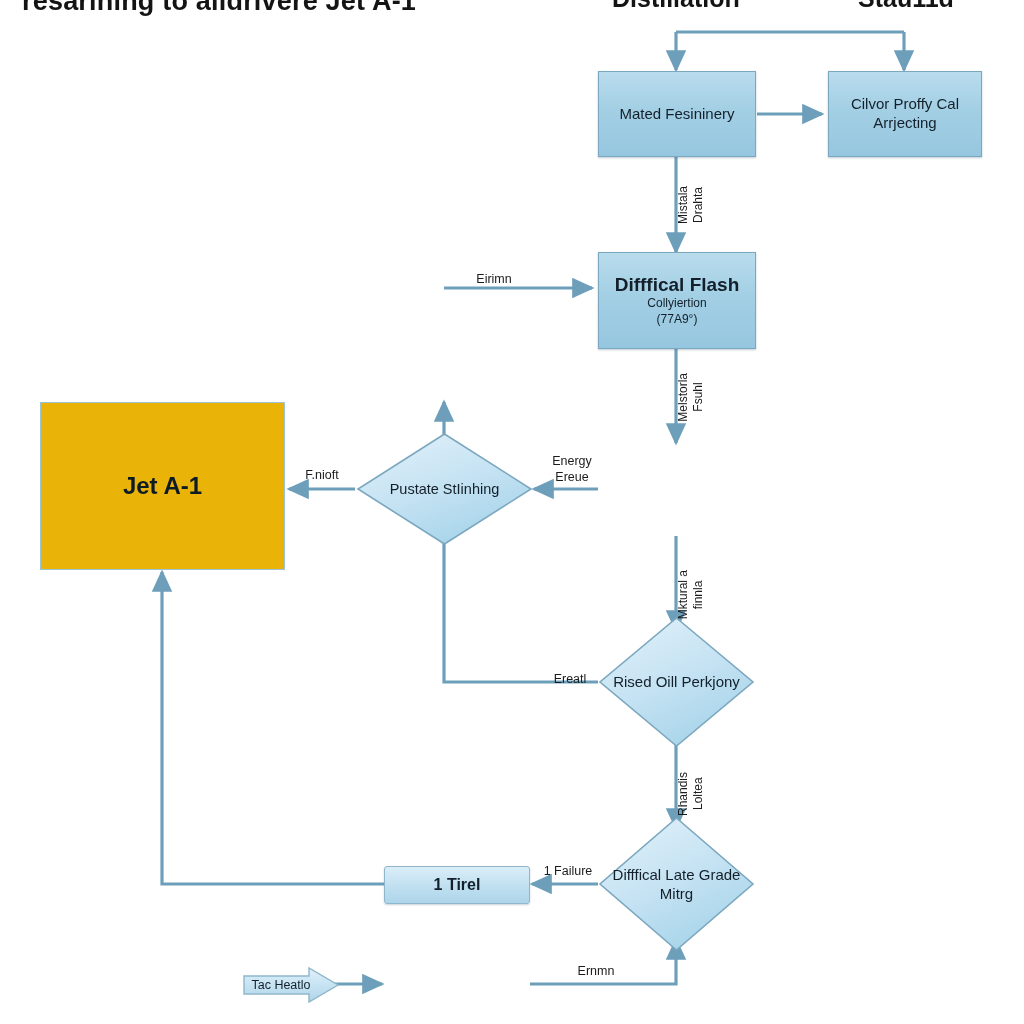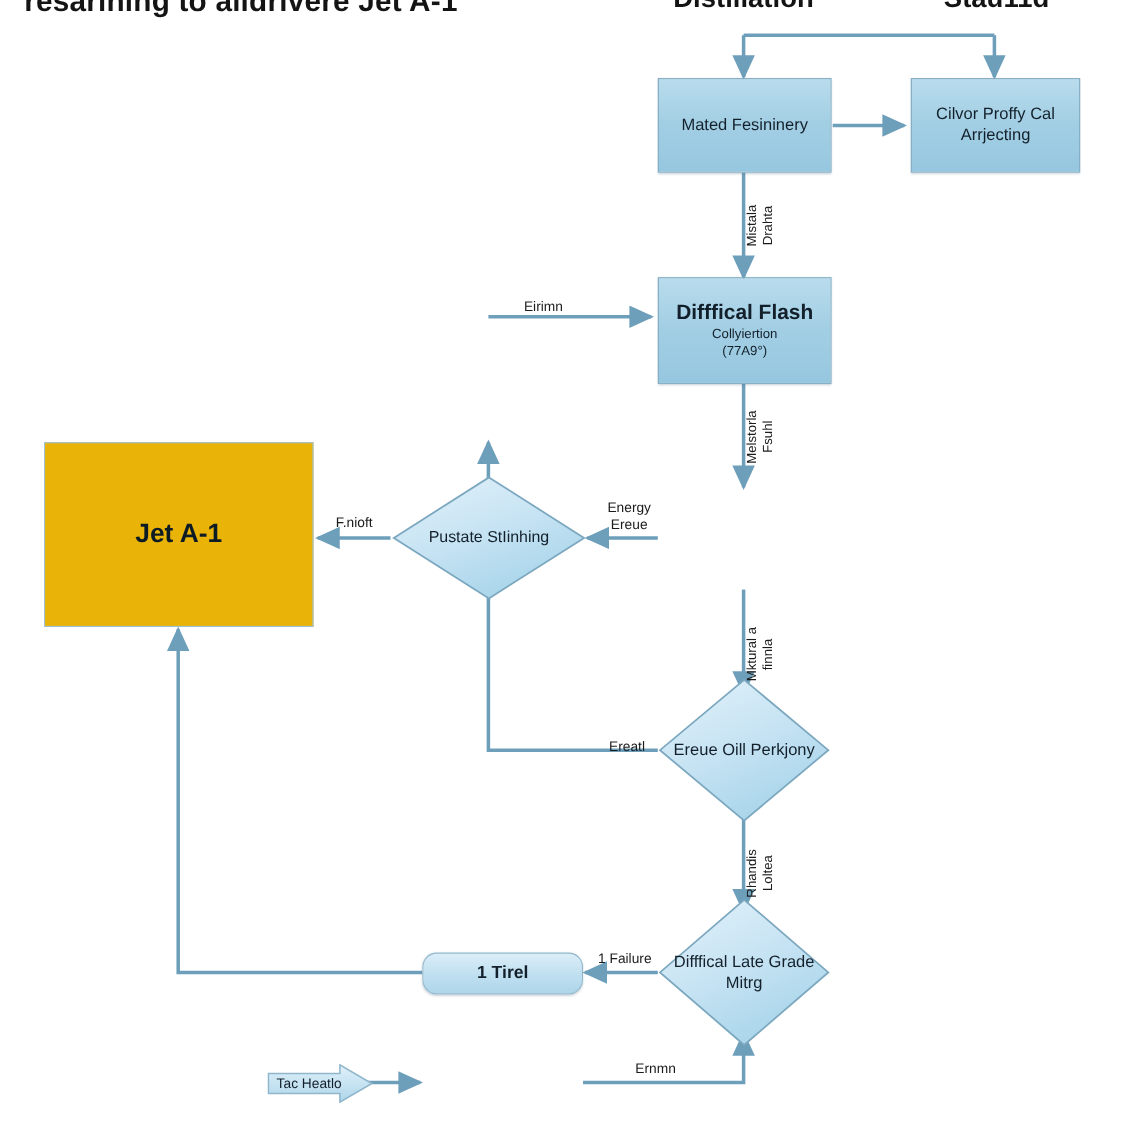--- a/index.html
+++ b/index.html
@@ -179,7 +179,7 @@
     <svg class="shape" viewBox="0 0 157 132">
       <polygon points="78.5,2 155,66 78.5,130 2,66" fill="url(#gdia)" stroke="#7ba7bf" stroke-width="1.6"></polygon>
     </svg>
-    <div class="dtext">Ereue Oill Perkjony</div>
+    <div class="dtext">Rised Oill Perkjony</div>
   </div>
 
   <div class="diamond" style="left:598px;top:816px;width:157px;height:136px;">

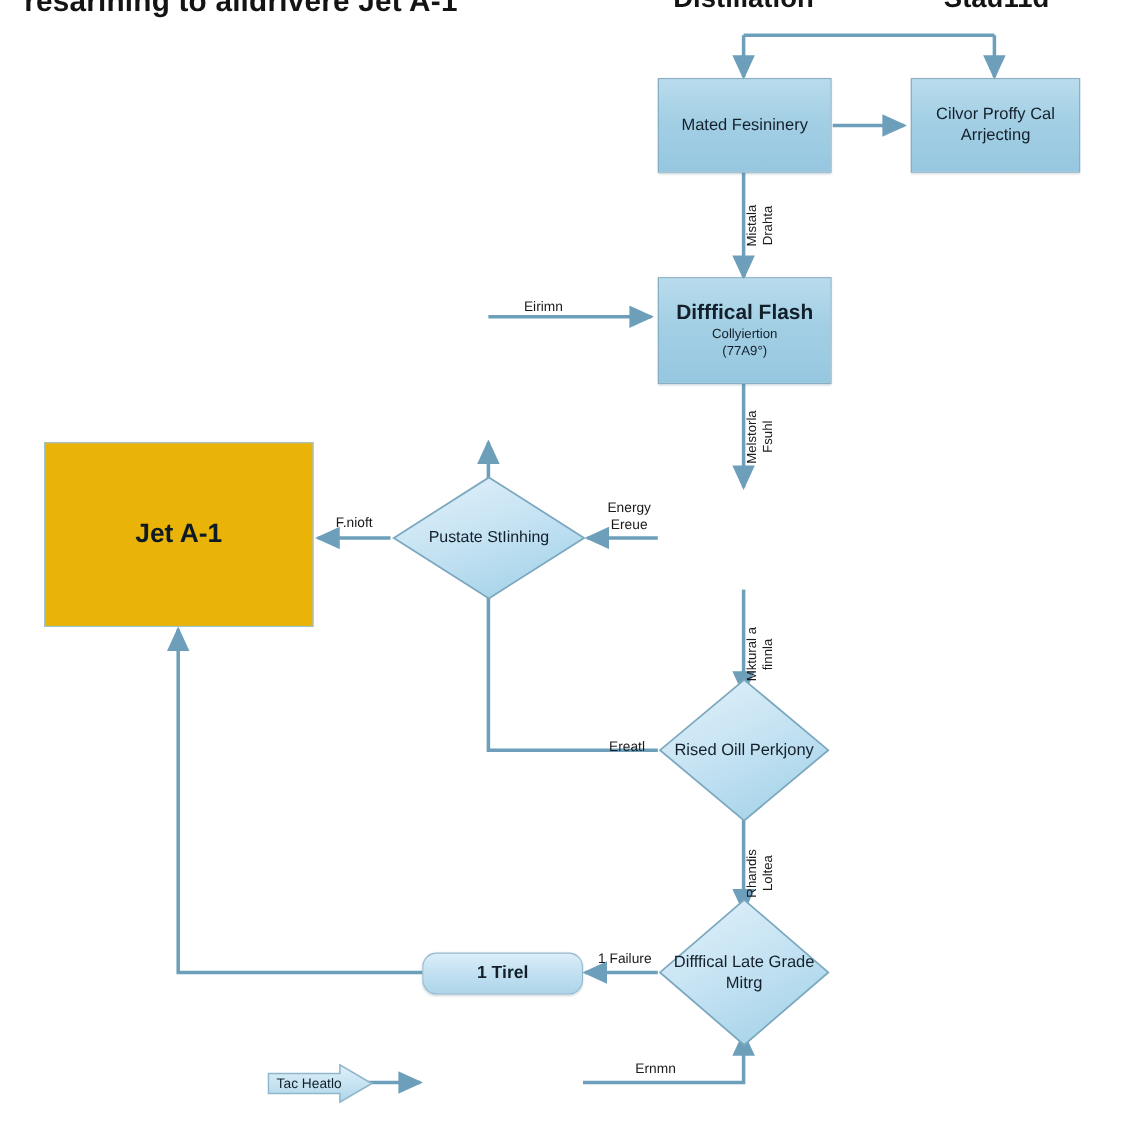--- a/index.html
+++ b/index.html
@@ -40,7 +40,7 @@
     border:1px solid #8fb6cb;
     background:linear-gradient(180deg,#dbeef8 0%,#bfdff0 55%,#aed5ea 100%);
     box-shadow:0 1px 2px rgba(80,110,130,.3);
-    border-radius:13px;
+    border-radius:3px;
     color:#13202b;
     font-size:16px;font-weight:bold;
     padding:4px 8px;

